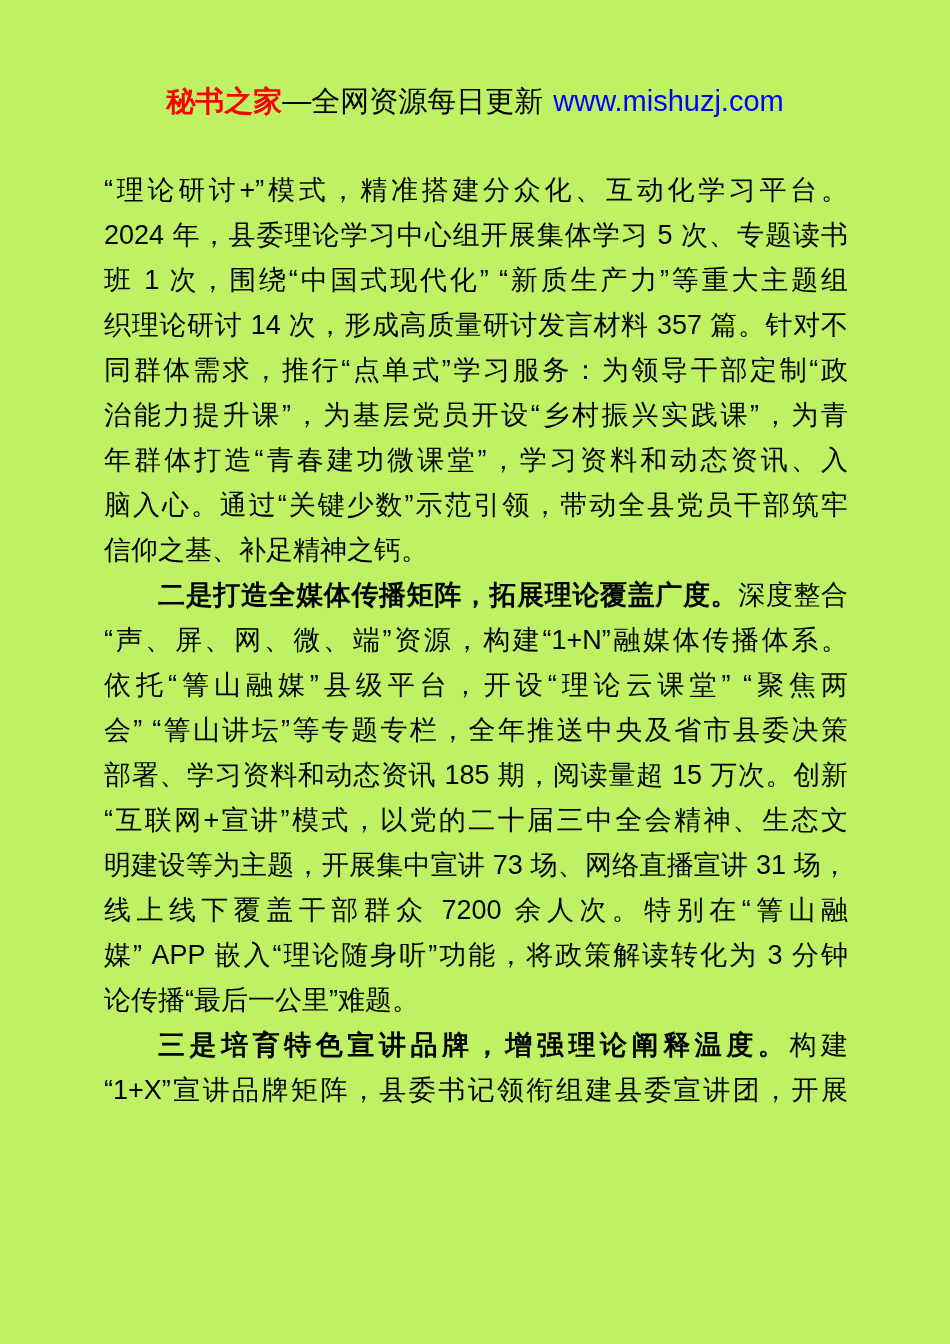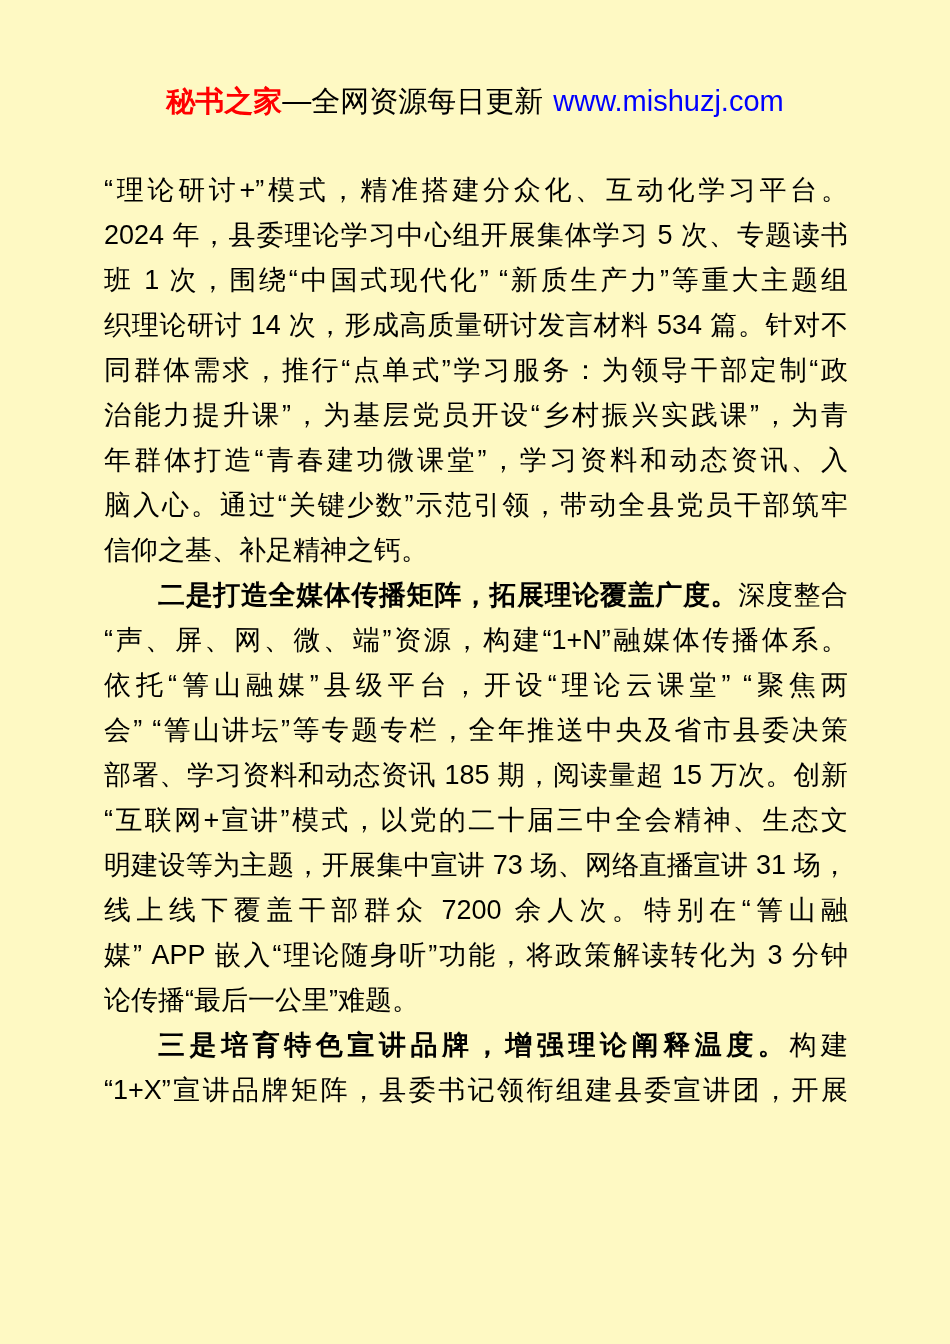--- a/index.html
+++ b/index.html
@@ -11,7 +11,7 @@
     position: relative;
     width: 950px;
     height: 1344px;
-    background: #fef9c3;
+    background: #bef264;
     overflow: hidden;
     font-family: "Liberation Sans", "DejaVu Sans", sans-serif;
   }

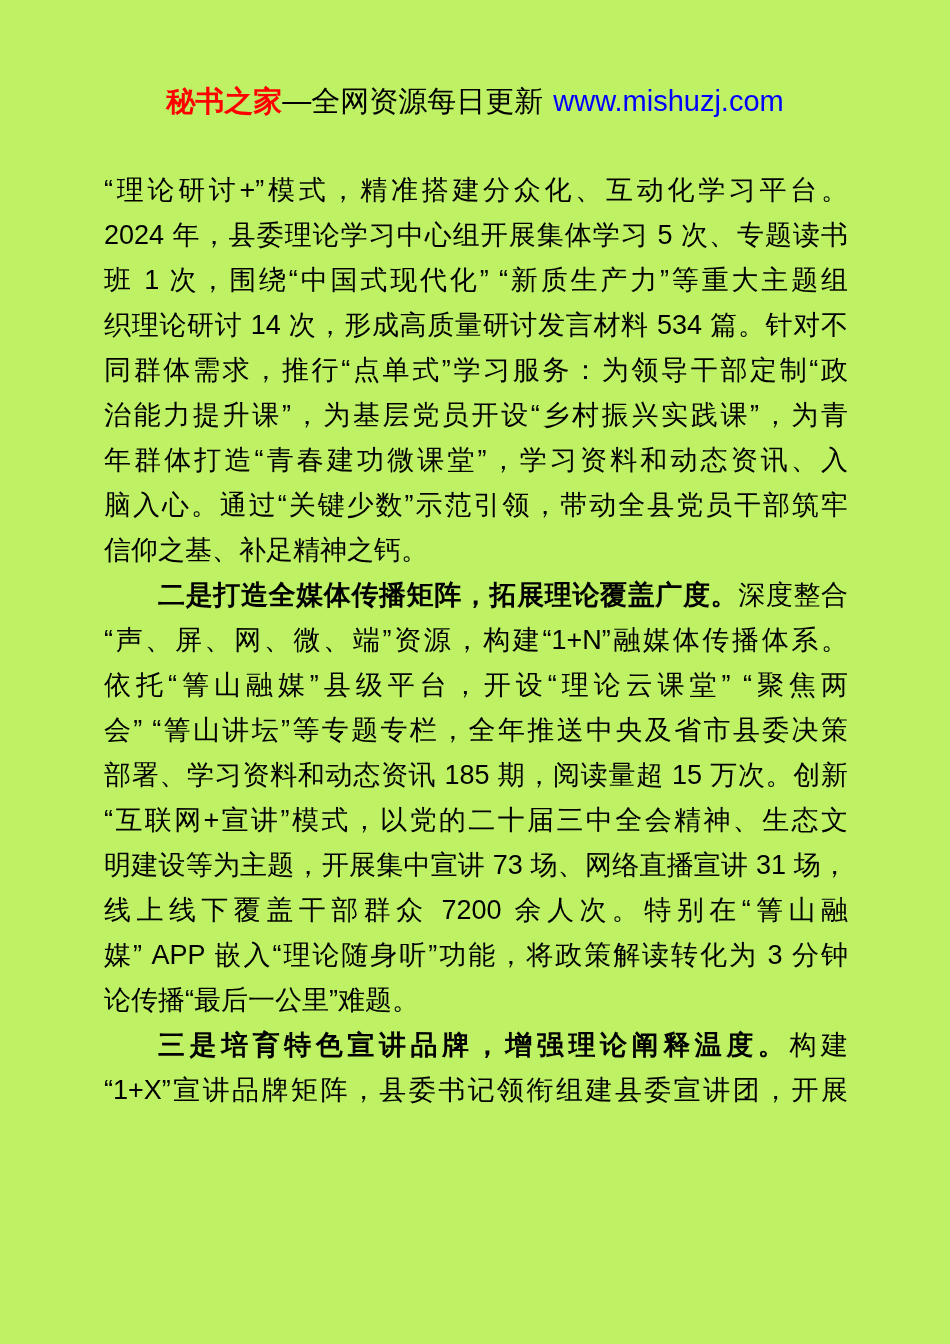--- a/index.html
+++ b/index.html
@@ -72,7 +72,7 @@
       <div class="line"><span>“理论研讨+”模式，精准搭建分众化、互动化学习平台。</span></div>
       <div class="line"><span>2024 年，县委理论学习中心组开展集体学习 5 次、专题读书</span></div>
       <div class="line"><span>班 1 次，围绕“中国式现代化” “新质生产力”等重大主题组</span></div>
-      <div class="line"><span>织理论研讨 14 次，形成高质量研讨发言材料 534 篇。针对不</span></div>
+      <div class="line"><span>织理论研讨 14 次，形成高质量研讨发言材料 357 篇。针对不</span></div>
       <div class="line"><span>同群体需求，推行“点单式”学习服务：为领导干部定制“政</span></div>
       <div class="line"><span>治能力提升课”，为基层党员开设“乡村振兴实践课”，为青</span></div>
       <div class="line"><span>年群体打造“青春建功微课堂”，学习资料和动态资讯、入</span></div>

